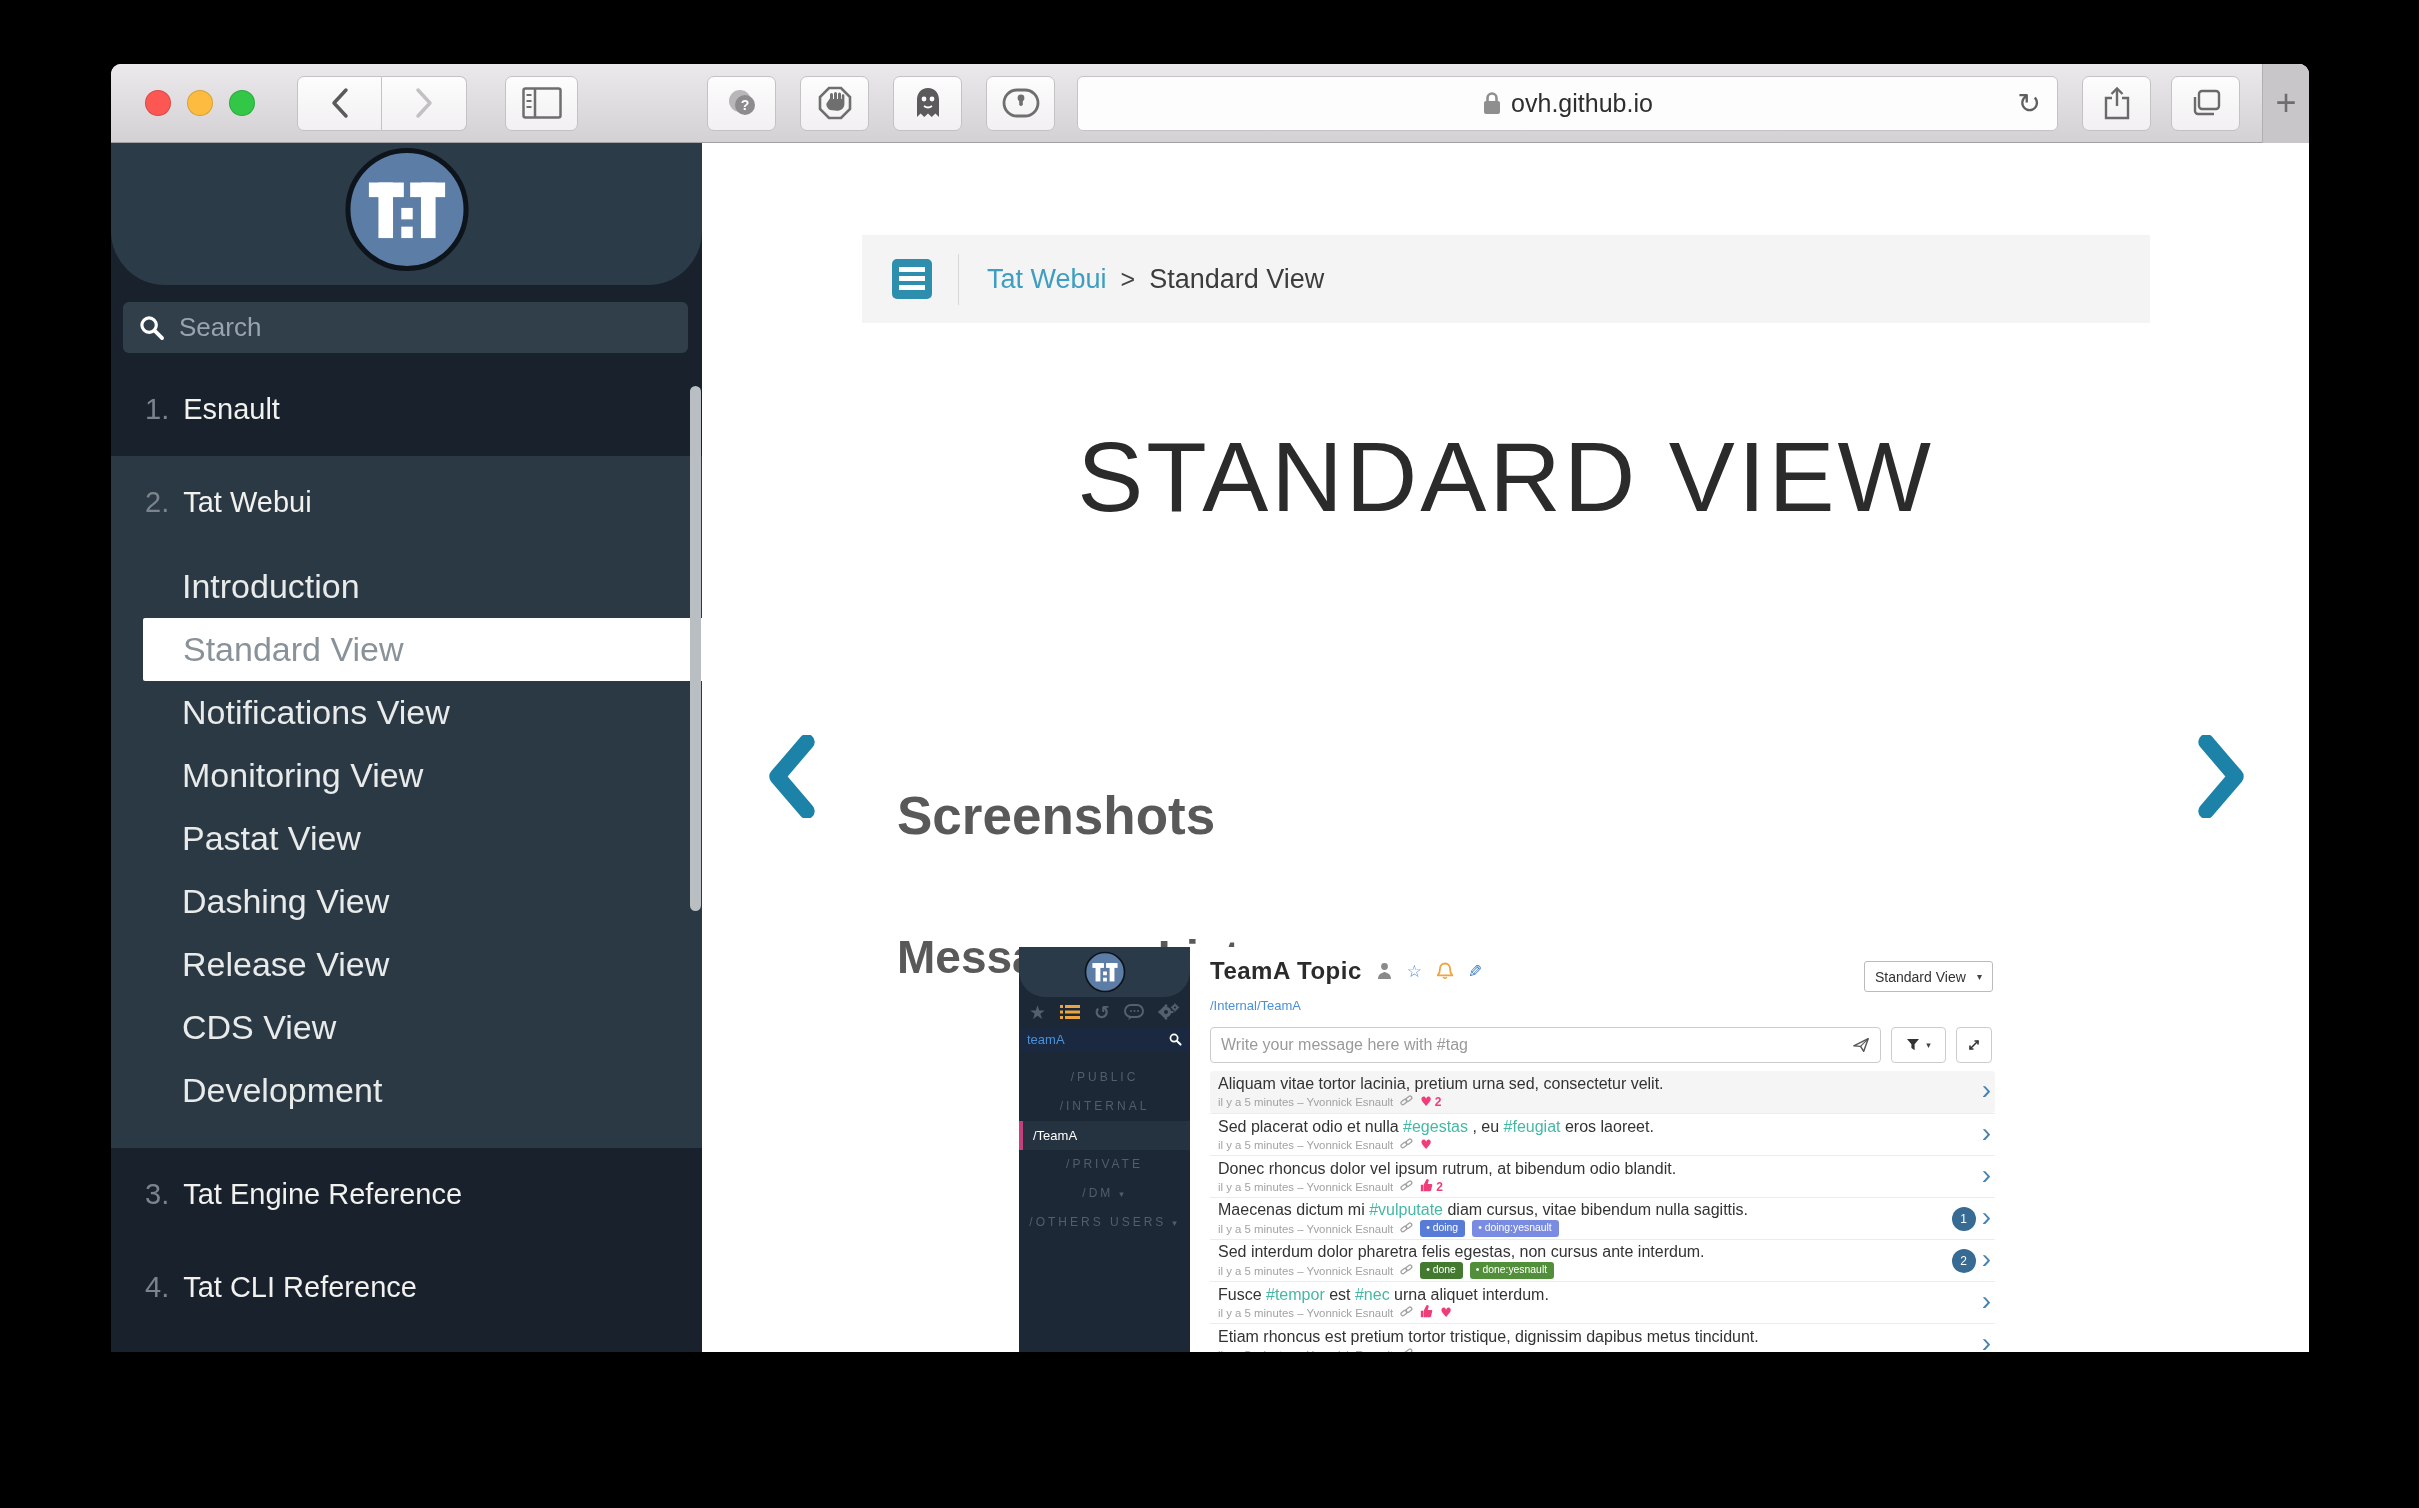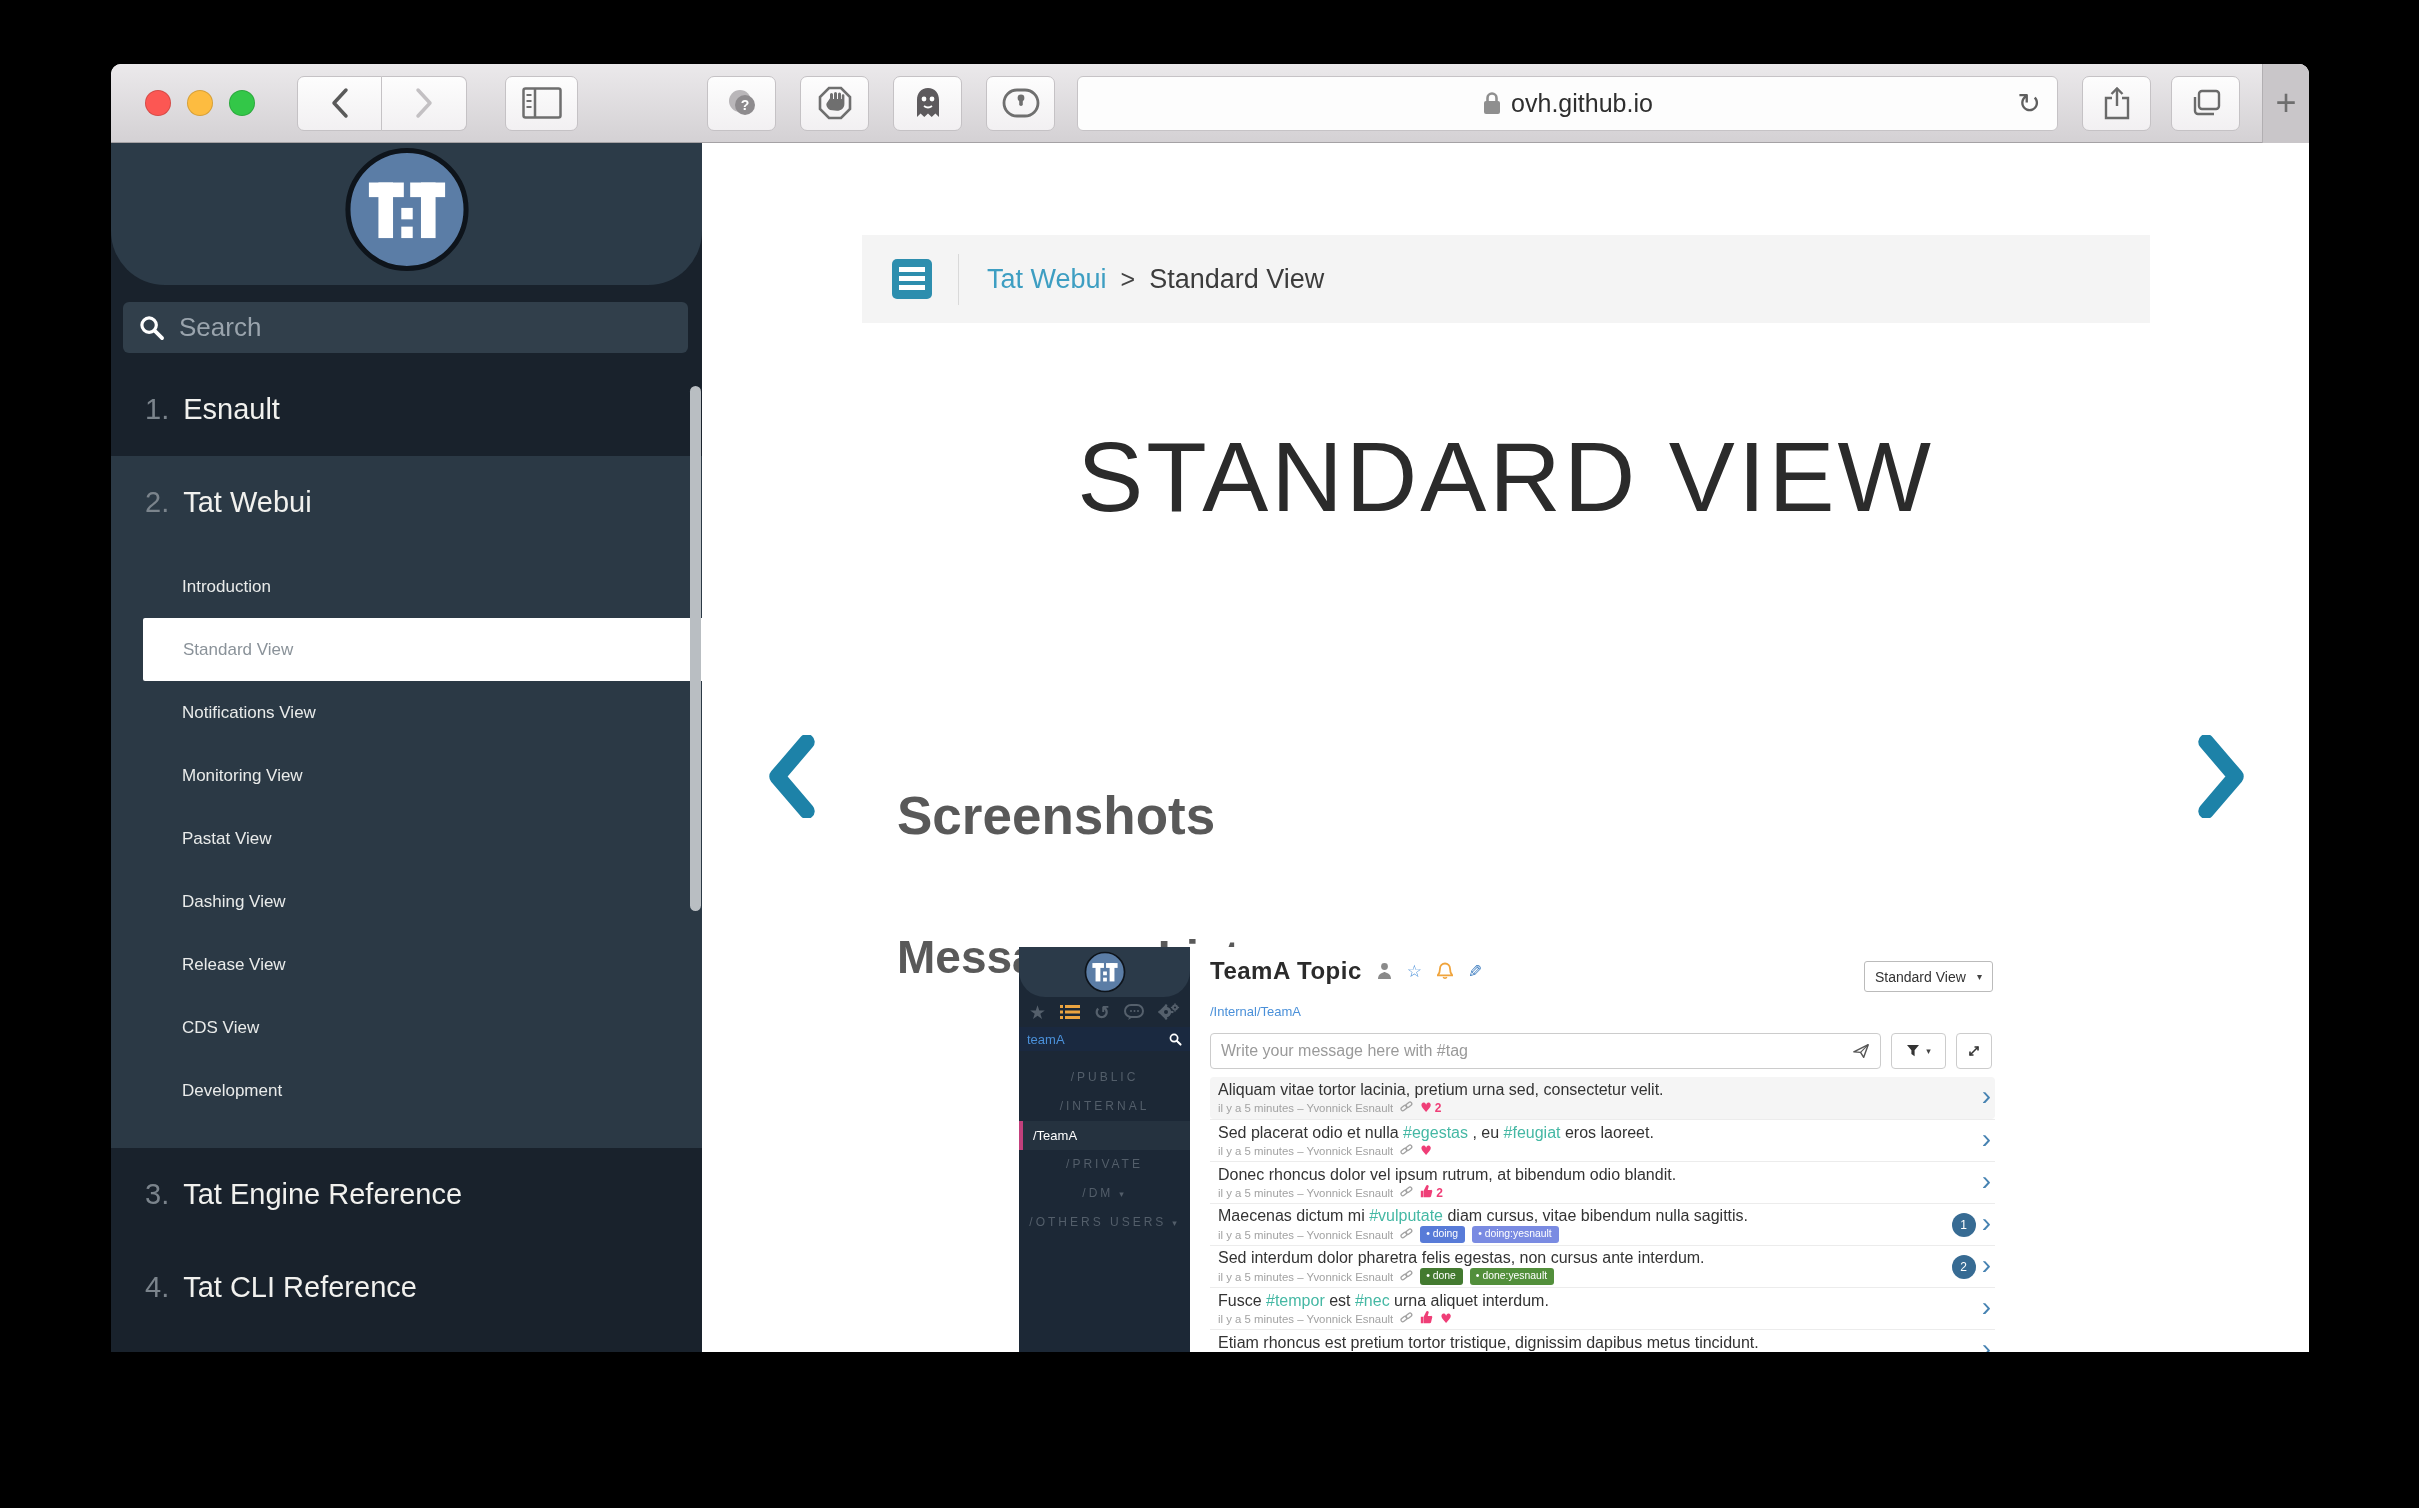--- a/index.html
+++ b/index.html
@@ -57,7 +57,7 @@
   .menu .top .num { color:#7b848c; margin-right:14px; }
   .menu .sec-active { background:#2b3945; padding-bottom:26px; }
   .menu .sub { list-style:none; margin-top:6px; }
-  .menu .sub li { height:63px; line-height:63px; padding-left:71px; font-size:17px;
+  .menu .sub li { height:63px; line-height:63px; padding-left:71px; font-size:34px;
                   color:#e9ebea; }
   .menu .sub li.active { background:#fff; color:#8a9299; margin-left:32px; padding-left:40px;
                          border-radius:2px 0 0 2px; }

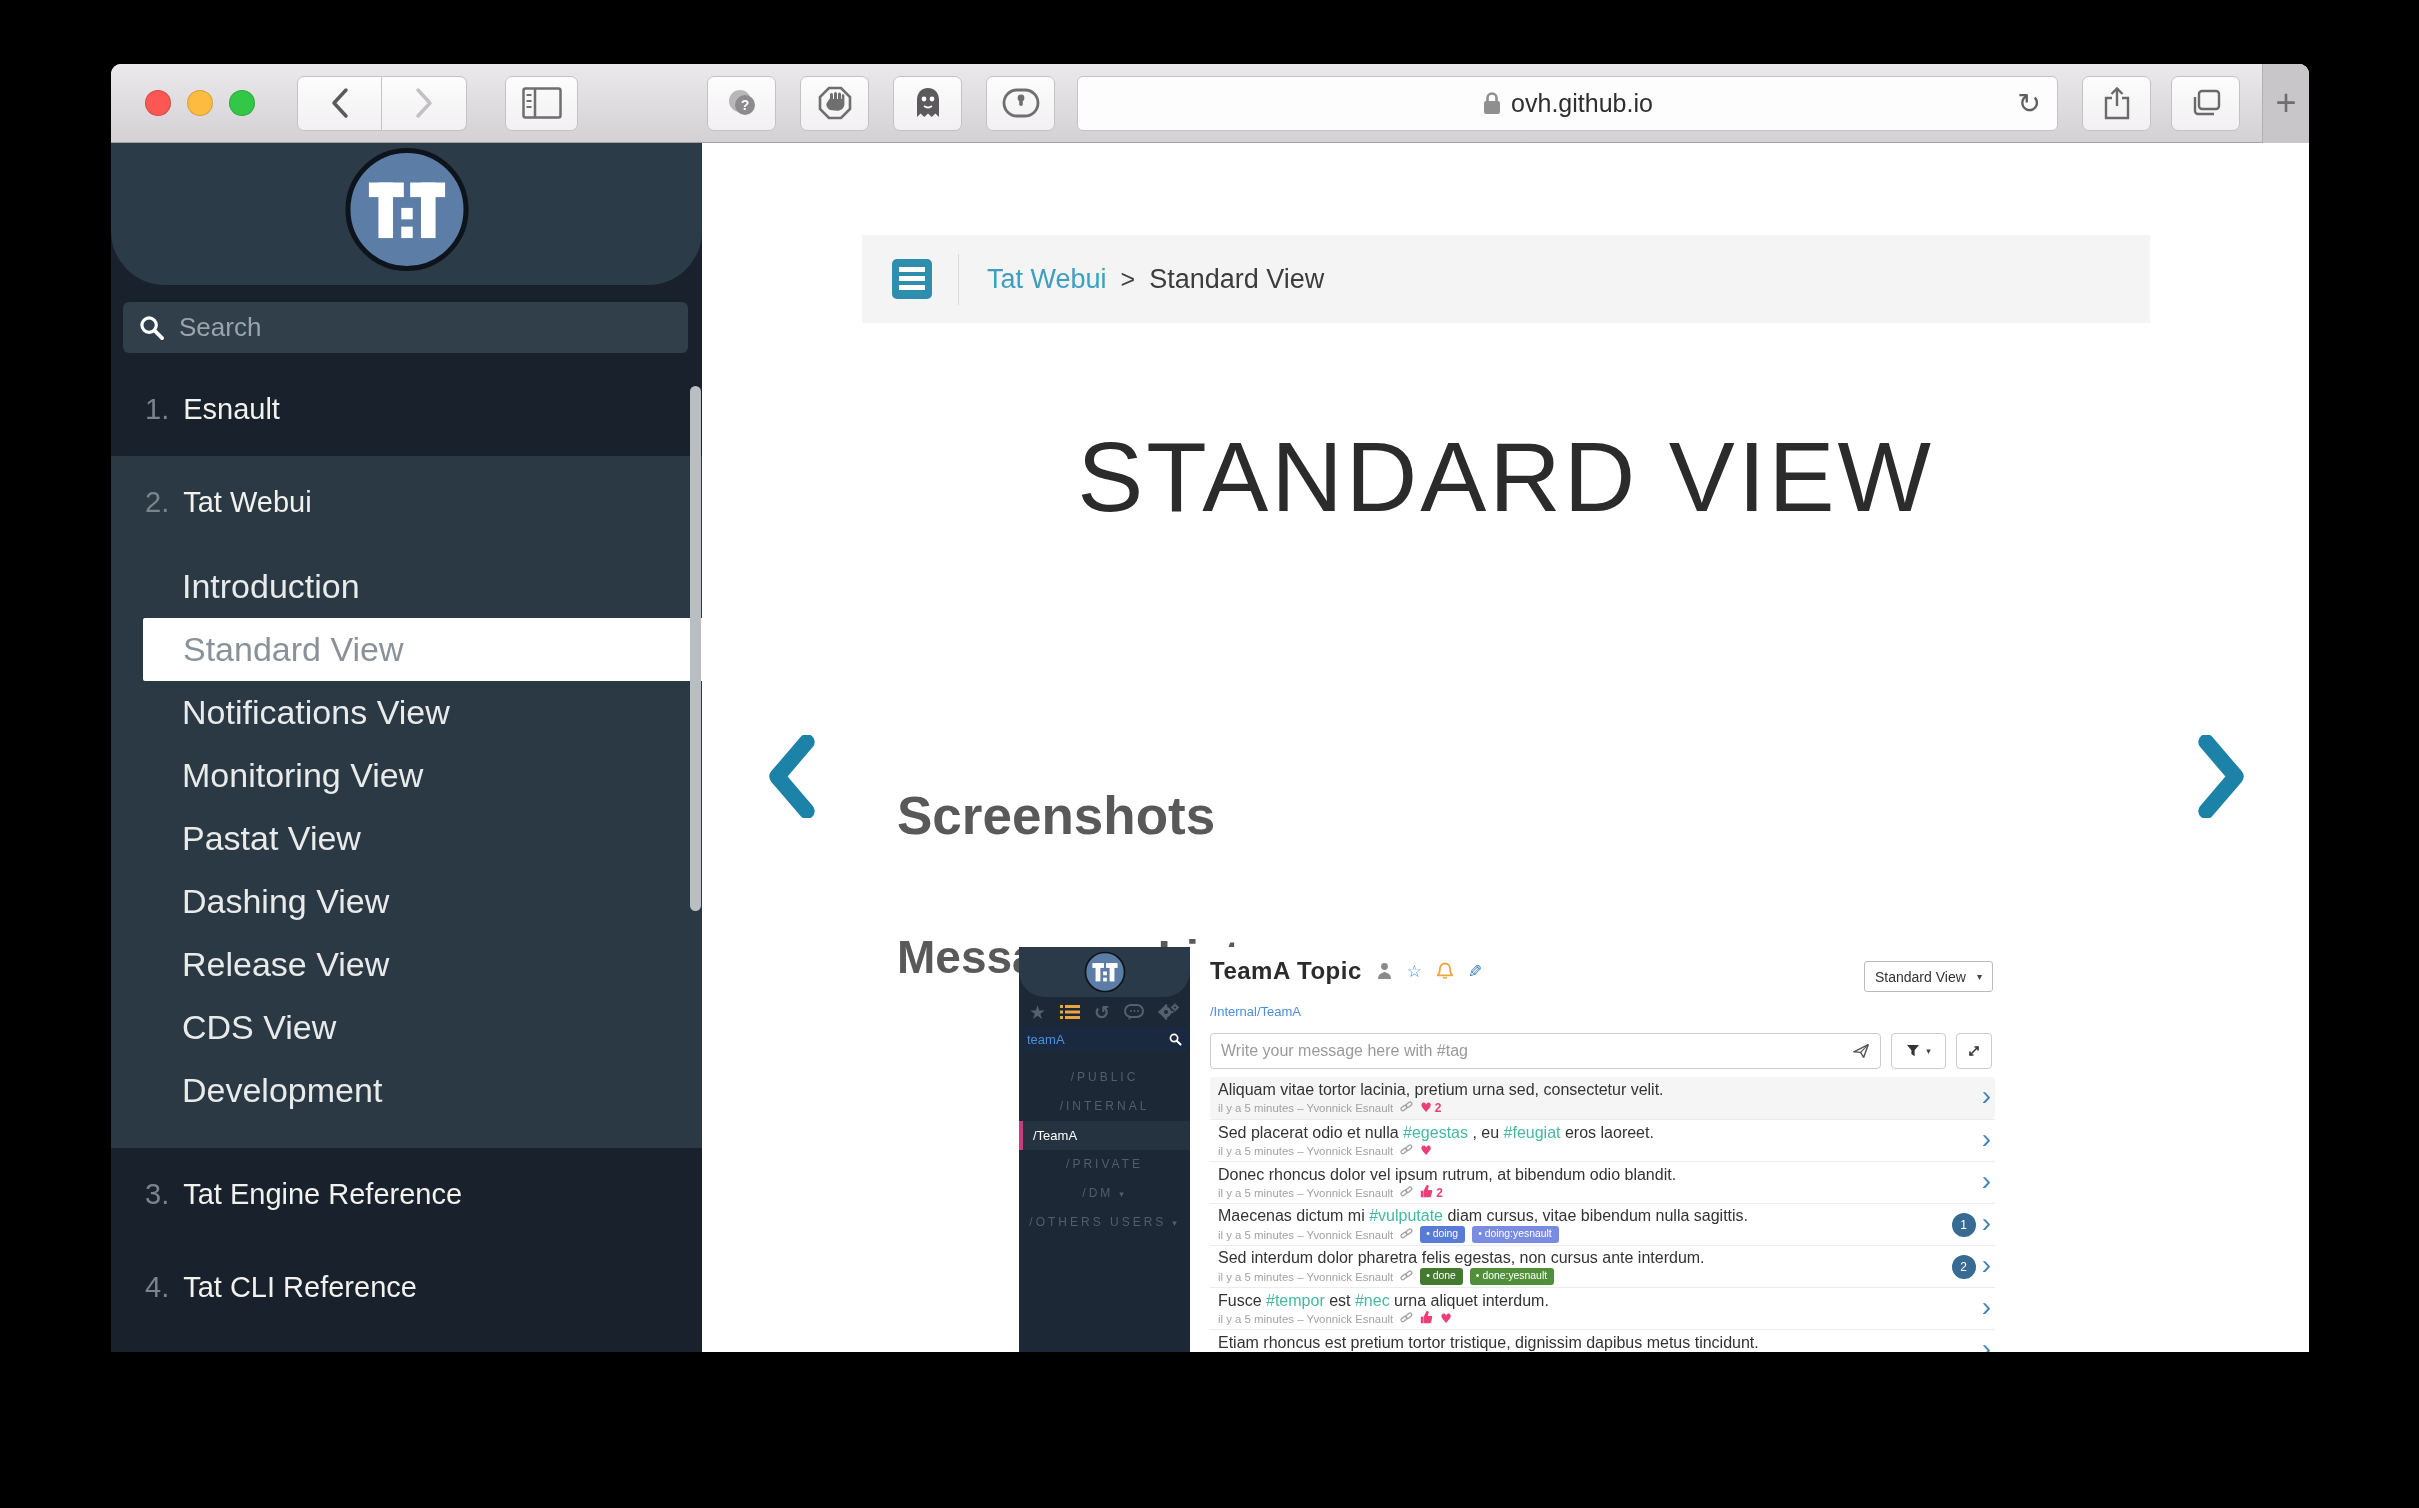--- a/index.html
+++ b/index.html
@@ -110,7 +110,7 @@
   .t-star { color:#4a90d9; font-family:"DejaVu Sans",sans-serif; }
   .t-pencil { color:#3a7bbf; font-family:"DejaVu Sans",sans-serif; display:inline-block;
               transform:scaleX(-1); }
-  .apppath { color:#4a90d9; font-size:13px; margin-top:19px; }
+  .apppath { color:#4a90d9; font-size:13px; margin-top:13px; }
   .viewsel { position:absolute; right:2px; top:14px; width:129px; height:31px; background:#fff;
              border:1px solid #bbb; border-radius:3px; font-size:14px; color:#333;
              display:flex; align-items:center; padding:0 10px; }

